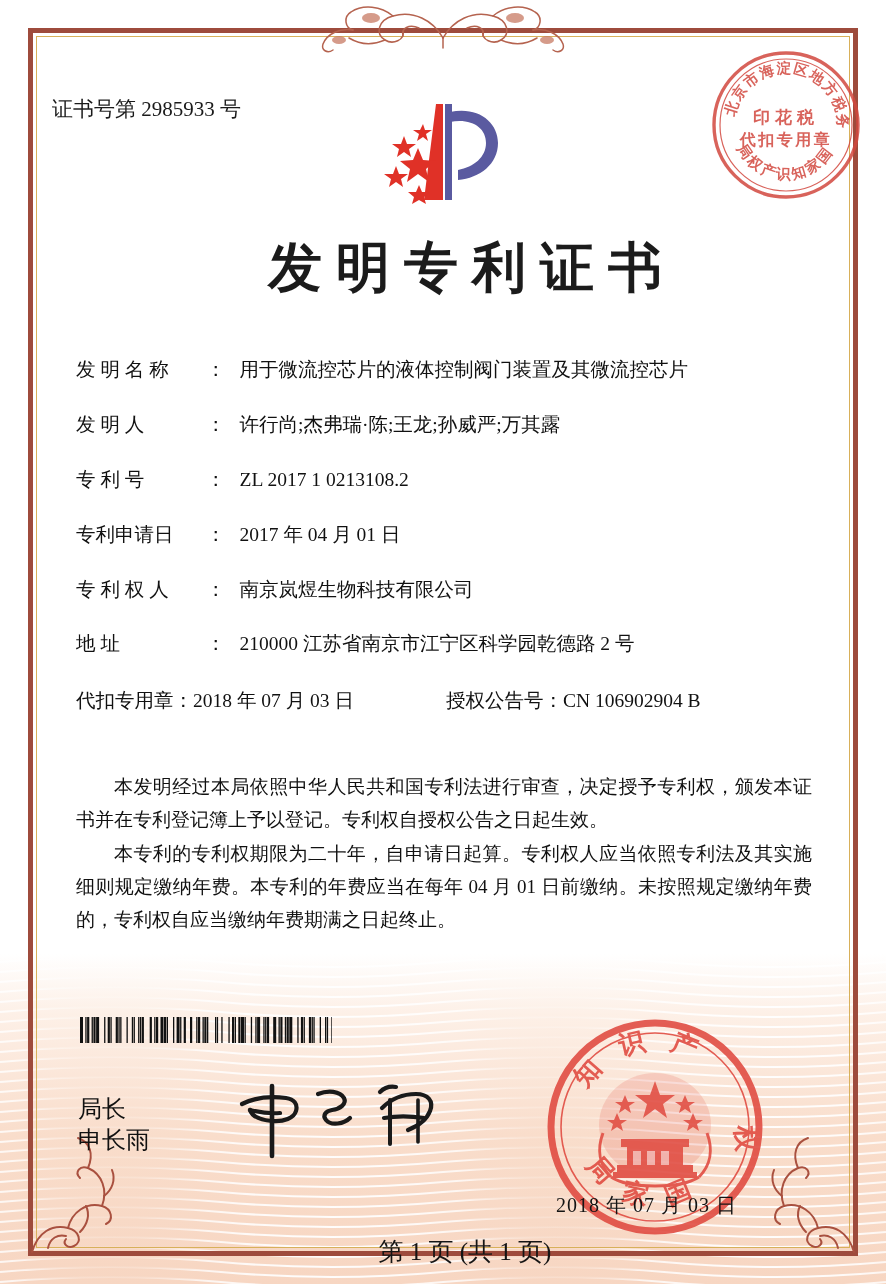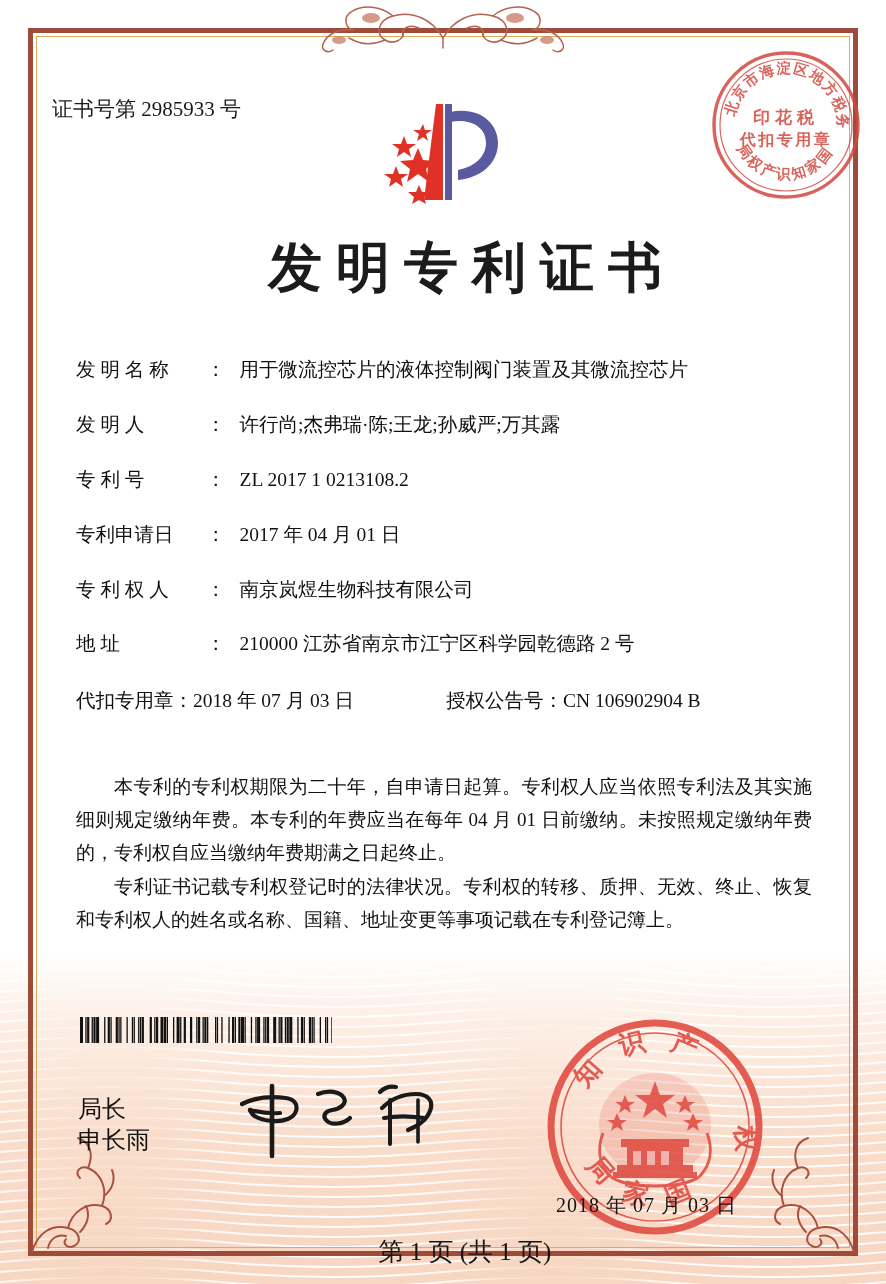--- a/index.html
+++ b/index.html
@@ -293,6 +293,7 @@
     </div>
 
     <div class="paragraphs">
+      <p>本发明经过本局依照中华人民共和国专利法进行审查，决定授予专利权，颁发本证书并在专利登记簿上予以登记。专利权自授权公告之日起生效。</p>
       <p>本专利的专利权期限为二十年，自申请日起算。专利权人应当依照专利法及其实施细则规定缴纳年费。本专利的年费应当在每年 04 月 01 日前缴纳。未按照规定缴纳年费的，专利权自应当缴纳年费期满之日起终止。</p>
       <p>专利证书记载专利权登记时的法律状况。专利权的转移、质押、无效、终止、恢复和专利权人的姓名或名称、国籍、地址变更等事项记载在专利登记簿上。</p>
     </div>

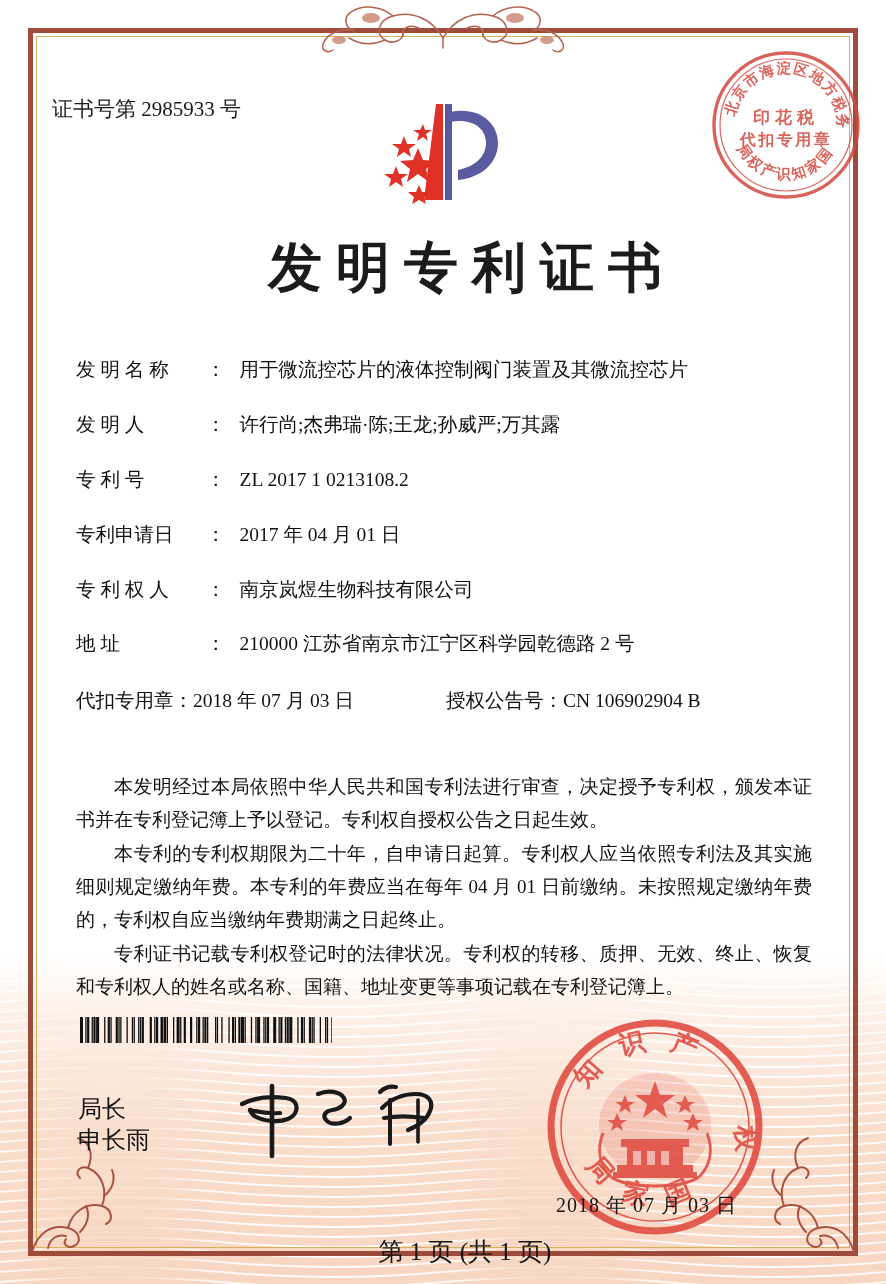--- a/index.html
+++ b/index.html
@@ -295,7 +295,6 @@
     <div class="paragraphs">
       <p>本发明经过本局依照中华人民共和国专利法进行审查，决定授予专利权，颁发本证书并在专利登记簿上予以登记。专利权自授权公告之日起生效。</p>
       <p>本专利的专利权期限为二十年，自申请日起算。专利权人应当依照专利法及其实施细则规定缴纳年费。本专利的年费应当在每年 04 月 01 日前缴纳。未按照规定缴纳年费的，专利权自应当缴纳年费期满之日起终止。</p>
-      <p>专利证书记载专利权登记时的法律状况。专利权的转移、质押、无效、终止、恢复和专利权人的姓名或名称、国籍、地址变更等事项记载在专利登记簿上。</p>
     </div>
 
     <svg class="barcode" viewBox="0 0 252 26" preserveAspectRatio="none">

